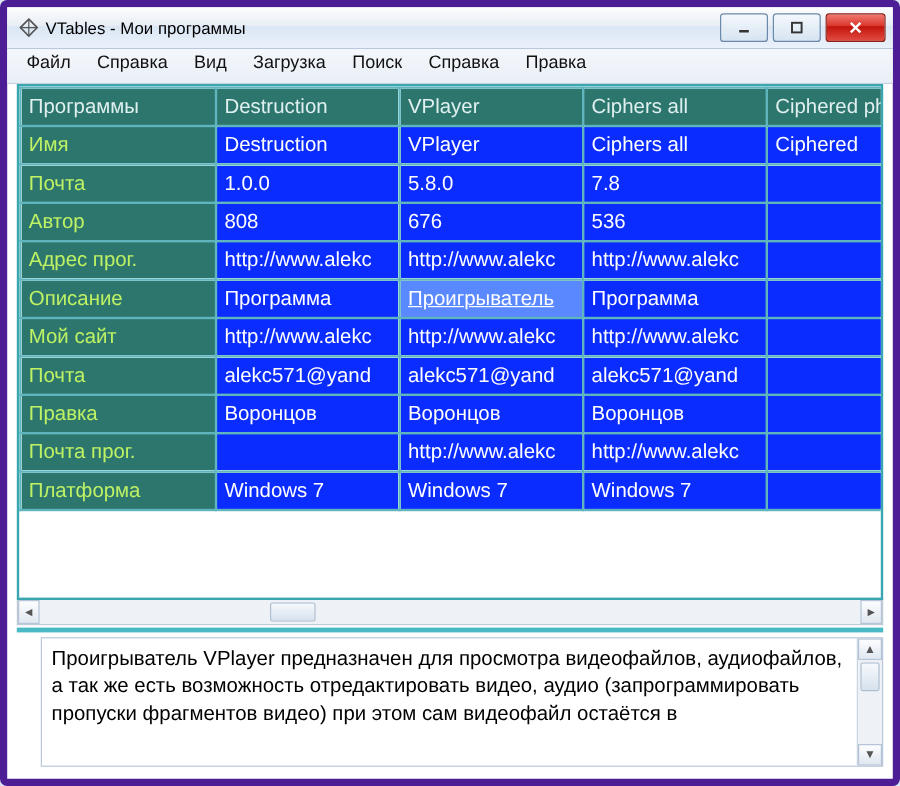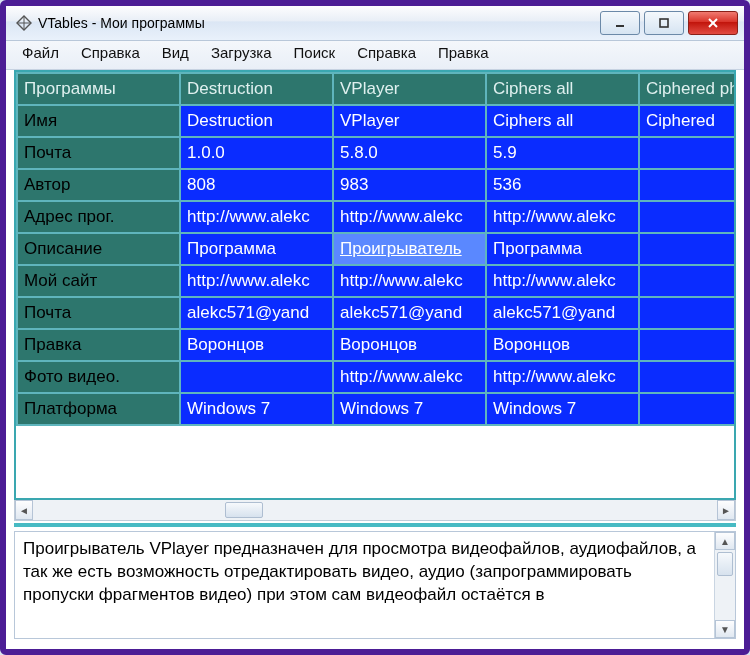--- a/index.html
+++ b/index.html
@@ -21,7 +21,7 @@
   table.grid{border-collapse:collapse;table-layout:fixed;width:820px;}
   table.grid td, table.grid th{border:2px solid #5fb5bd;height:32px;padding:2px 6px;box-sizing:border-box;overflow:hidden;white-space:nowrap;text-overflow:clip;font-size:17px;}
   table.grid th{background:#2d766d;color:#dff0ef;font-weight:normal;text-align:left;}
-  table.grid td.rowhdr{background:#2d766d;color:#000000;width:163px;}
+  table.grid td.rowhdr{background:#2d766d;color:#bef264;width:163px;}
   table.grid td.data{background:#0a2cff;color:#fff;}
   table.grid td.sel{background:#5a88ff;color:#fff;text-decoration:underline;}
   

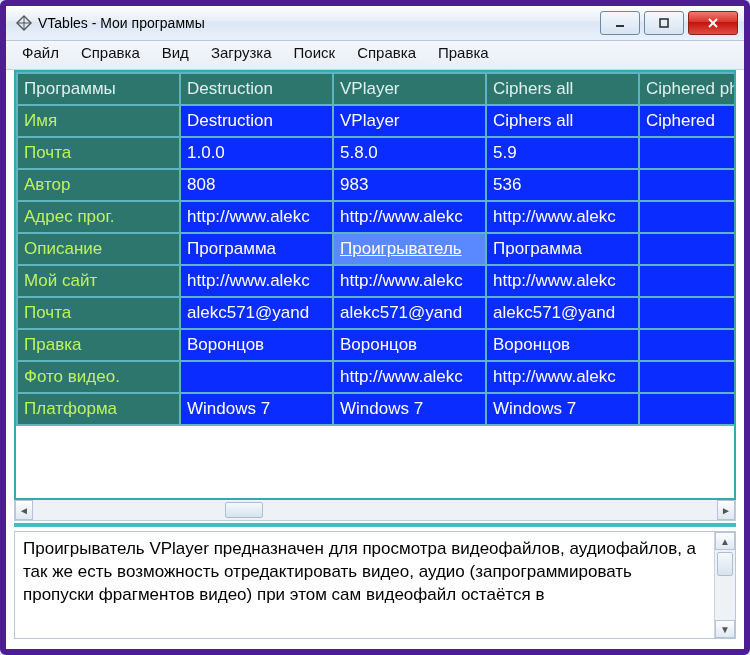--- a/index.html
+++ b/index.html
@@ -117,7 +117,7 @@
               <td class="rowhdr">Почта</td>
               <td class="data">1.0.0</td>
               <td class="data">5.8.0</td>
-              <td class="data">5.9</td>
+              <td class="data">7.8</td>
               <td class="data"></td>
             </tr>
             <tr>

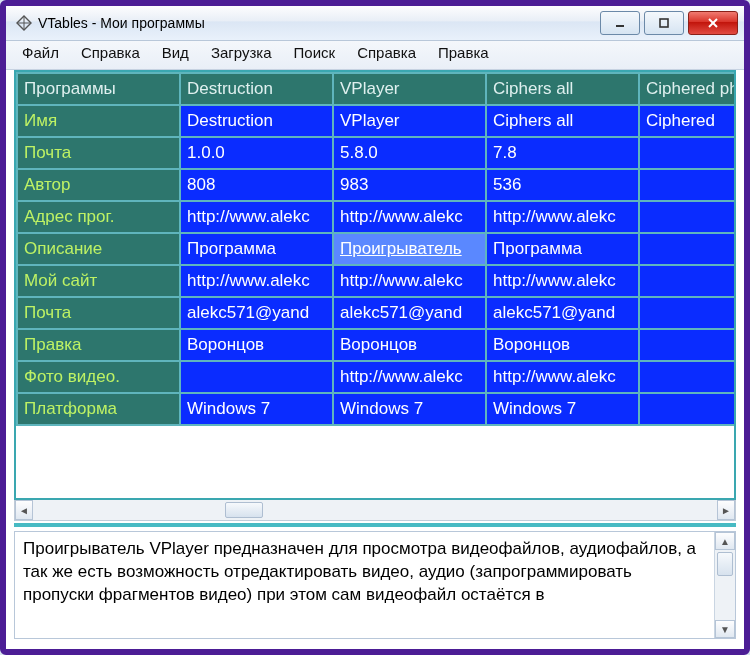--- a/index.html
+++ b/index.html
@@ -123,7 +123,7 @@
             <tr>
               <td class="rowhdr">Автор</td>
               <td class="data">808</td>
-              <td class="data">983</td>
+              <td class="data">676</td>
               <td class="data">536</td>
               <td class="data"></td>
             </tr>

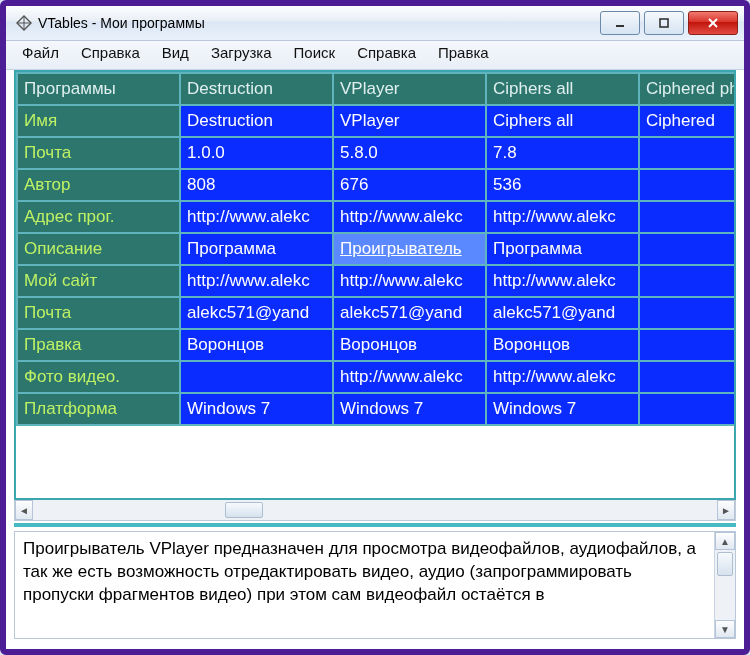--- a/index.html
+++ b/index.html
@@ -163,7 +163,7 @@
               <td class="data"></td>
             </tr>
             <tr>
-              <td class="rowhdr">Фото видео.</td>
+              <td class="rowhdr">Почта прог.</td>
               <td class="data"></td>
               <td class="data">http://www.alekc</td>
               <td class="data">http://www.alekc</td>

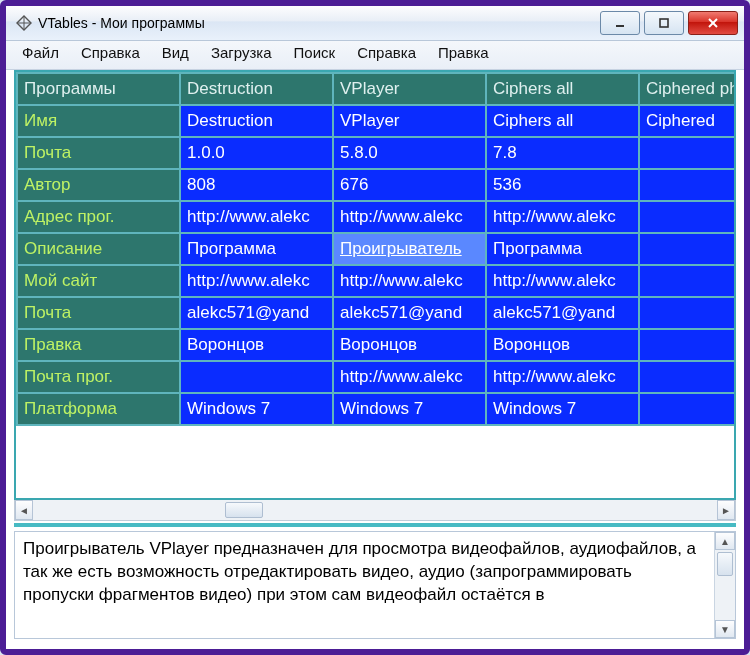--- a/index.html
+++ b/index.html
@@ -32,7 +32,7 @@
   .hscroll .thumb{position:absolute;top:2px;left:210px;width:36px;height:14px;background:linear-gradient(#f6f9fc,#d7e2ee);border:1px solid #aebed1;border-radius:2px;}
   .divider{height:4px;background:#47bac3;margin-top:2px;}
   
-  .desc-wrap{flex:1;margin-top:4px;border:1px solid #b8c7d9;background:#fff;position:relative;display:flex;}
+  .desc-wrap{flex:1;margin-top:4px;border:1px solid #b8c7d9;background:#fff;position:relative;display:flex;margin-left:20px;}
   .desc{flex:1;padding:6px 8px;font-size:17px;line-height:1.35;color:#000;overflow:hidden;}
   .vscroll{width:20px;background:#eef2f6;border-left:1px solid #c9d5e2;position:relative;}
   .vscroll .arrow{position:absolute;left:0;width:100%;height:18px;background:linear-gradient(#fdfdfe,#e0e8f1);border:1px solid #b5c4d6;box-sizing:border-box;display:flex;align-items:center;justify-content:center;font-size:10px;color:#555;}

